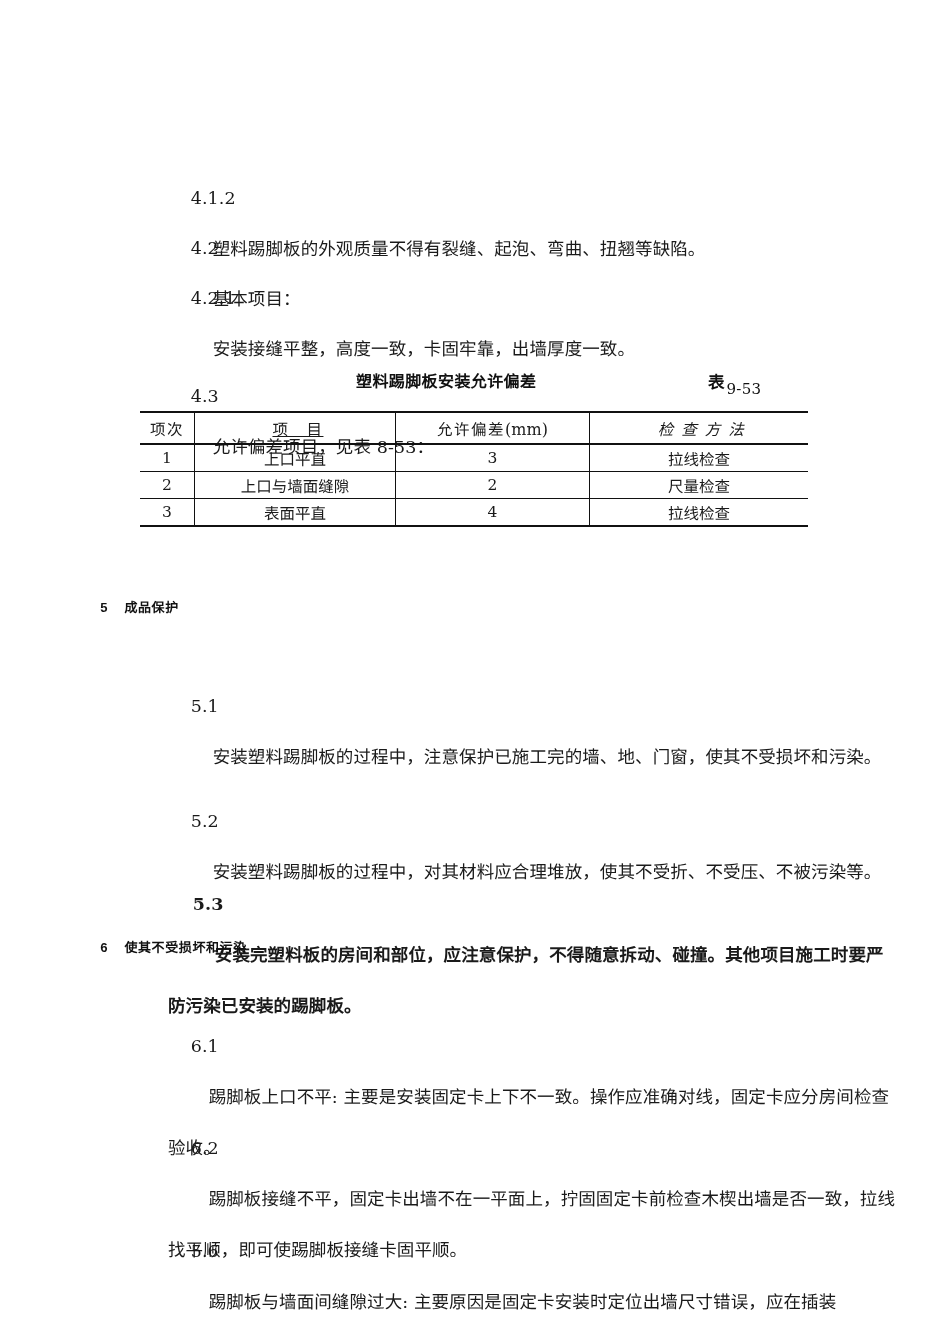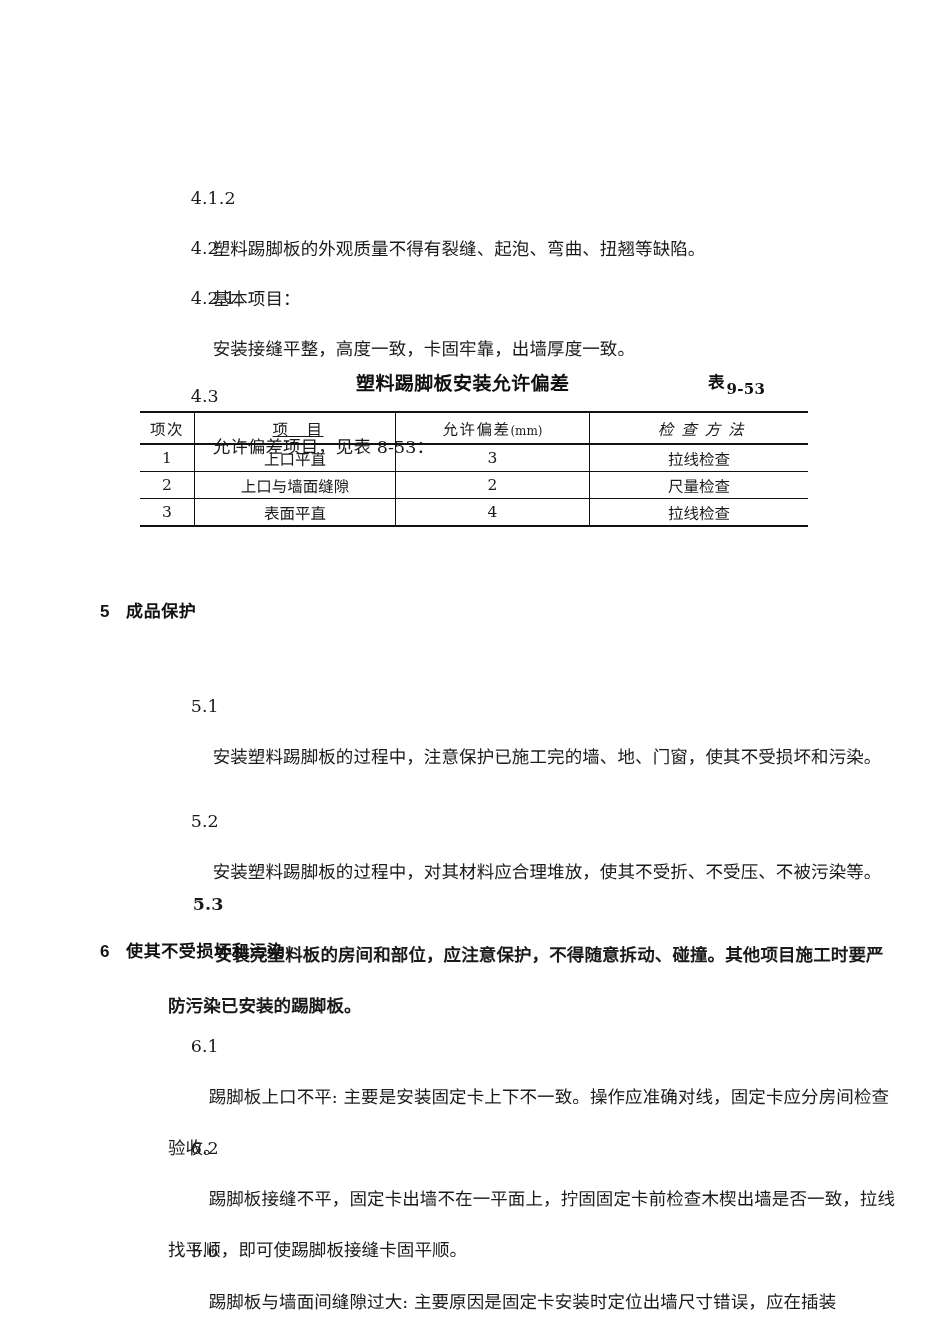--- a/index.html
+++ b/index.html
@@ -75,7 +75,7 @@
     left: 216px;
     top: 0;
     font-family: "DejaVu Sans", "Liberation Sans", sans-serif;
-    font-size: 19px;
+    font-size: 16px;
     font-weight: bold;
     letter-spacing: 0.4px;
     color: #111;

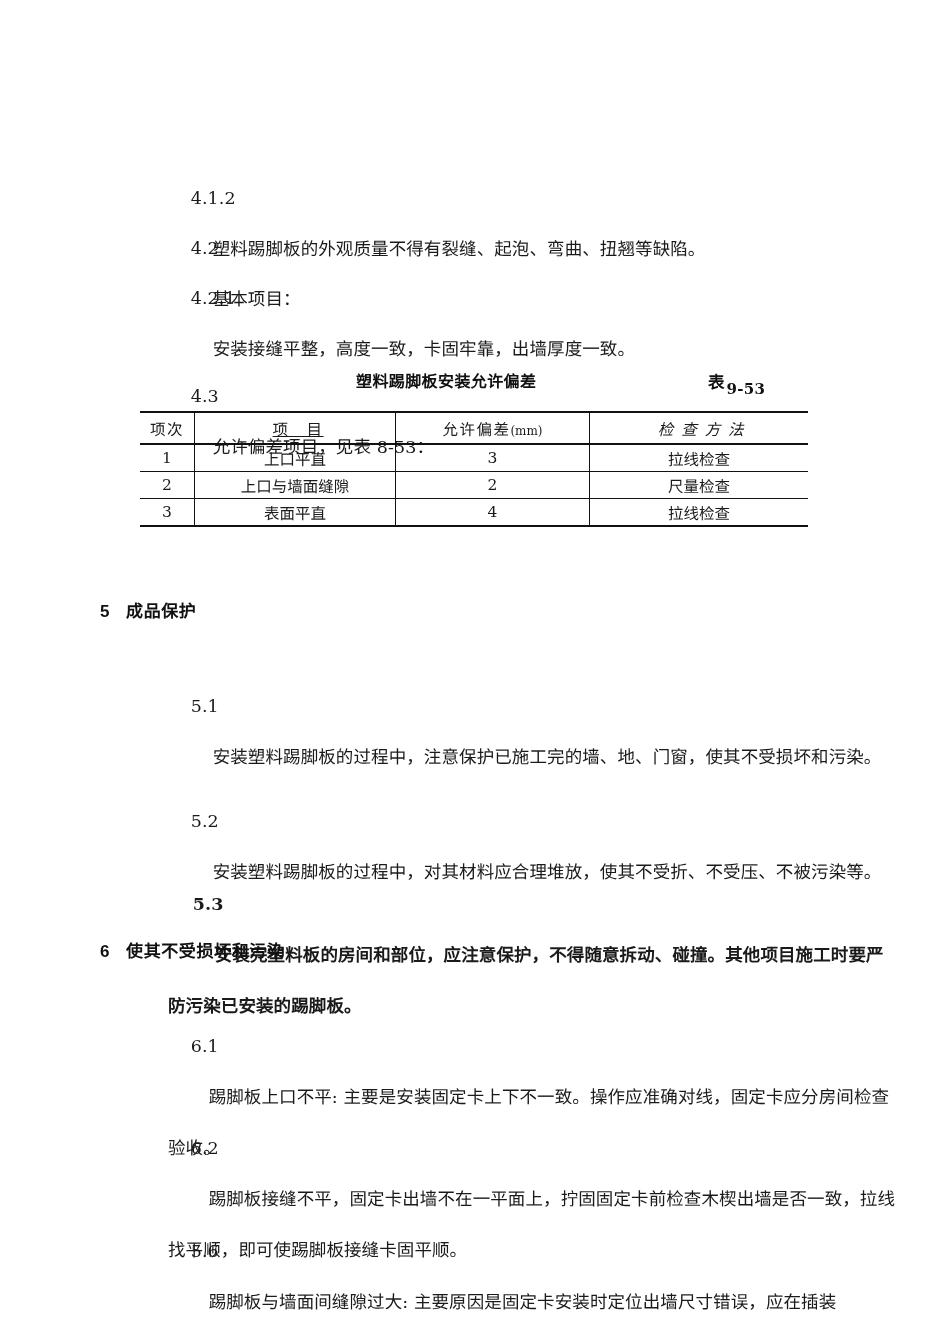--- a/index.html
+++ b/index.html
@@ -93,7 +93,7 @@
   }
   .caption-tag .tagnum {
     font-family: "DejaVu Serif", "Liberation Serif", serif;
-    font-weight: bold;
+    font-weight: normal;
     font-size: 15px;
     position: relative;
     top: 6px;

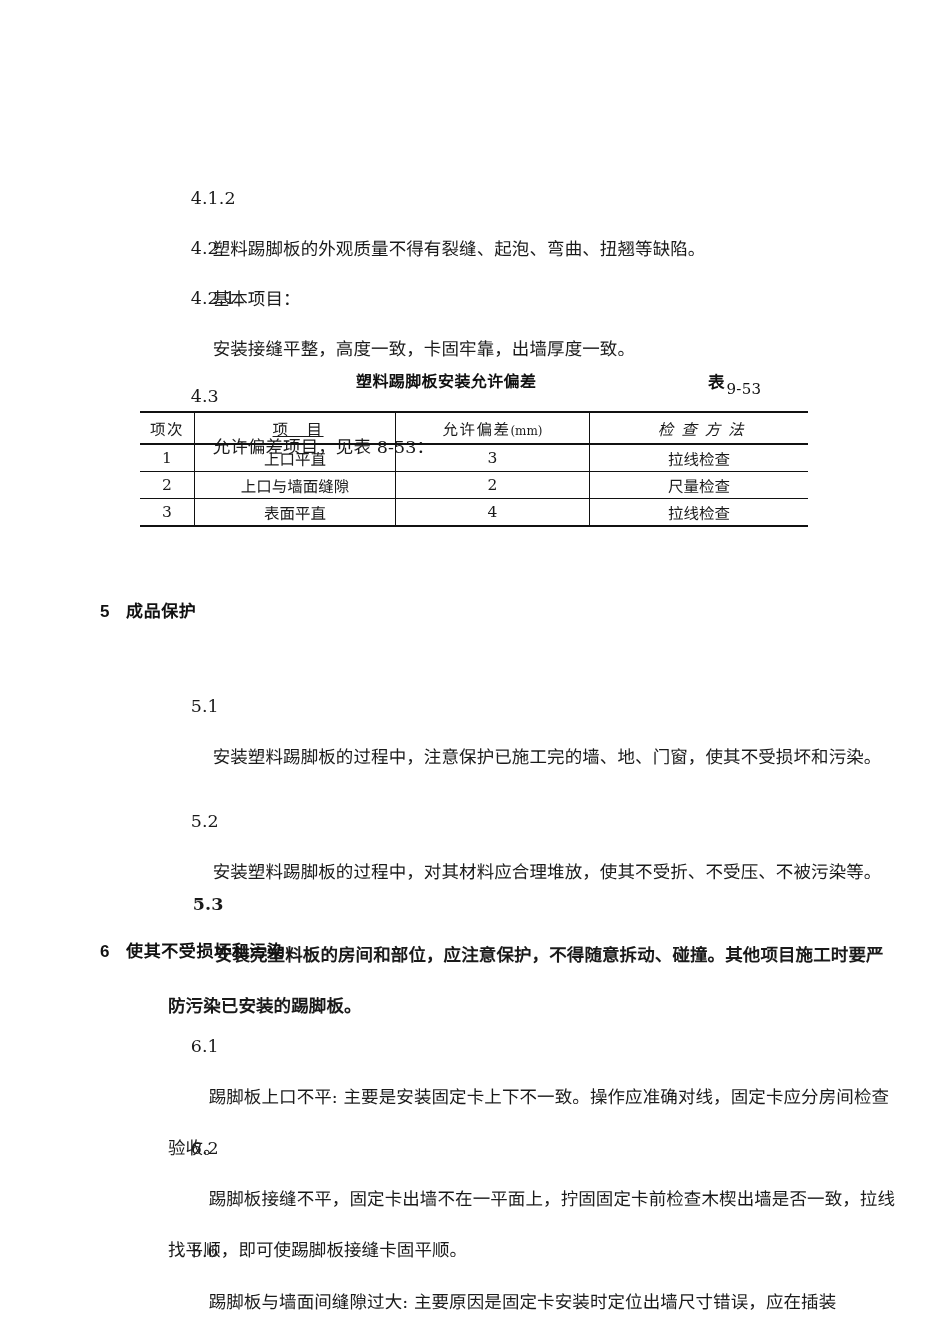--- a/index.html
+++ b/index.html
@@ -143,7 +143,7 @@
   }
   .dev-table .sp2 { letter-spacing: 6px; padding-left: 6px; text-decoration: underline; }
   .dev-table .sp3 { letter-spacing: 5px; padding-left: 5px; font-style: italic; }
-  .dev-table .mmunit { letter-spacing: 0; font-size: 12px; }
+  .dev-table .mmunit { letter-spacing: 0; font-size: 16px; }
 </style>
 </head>
 <body>

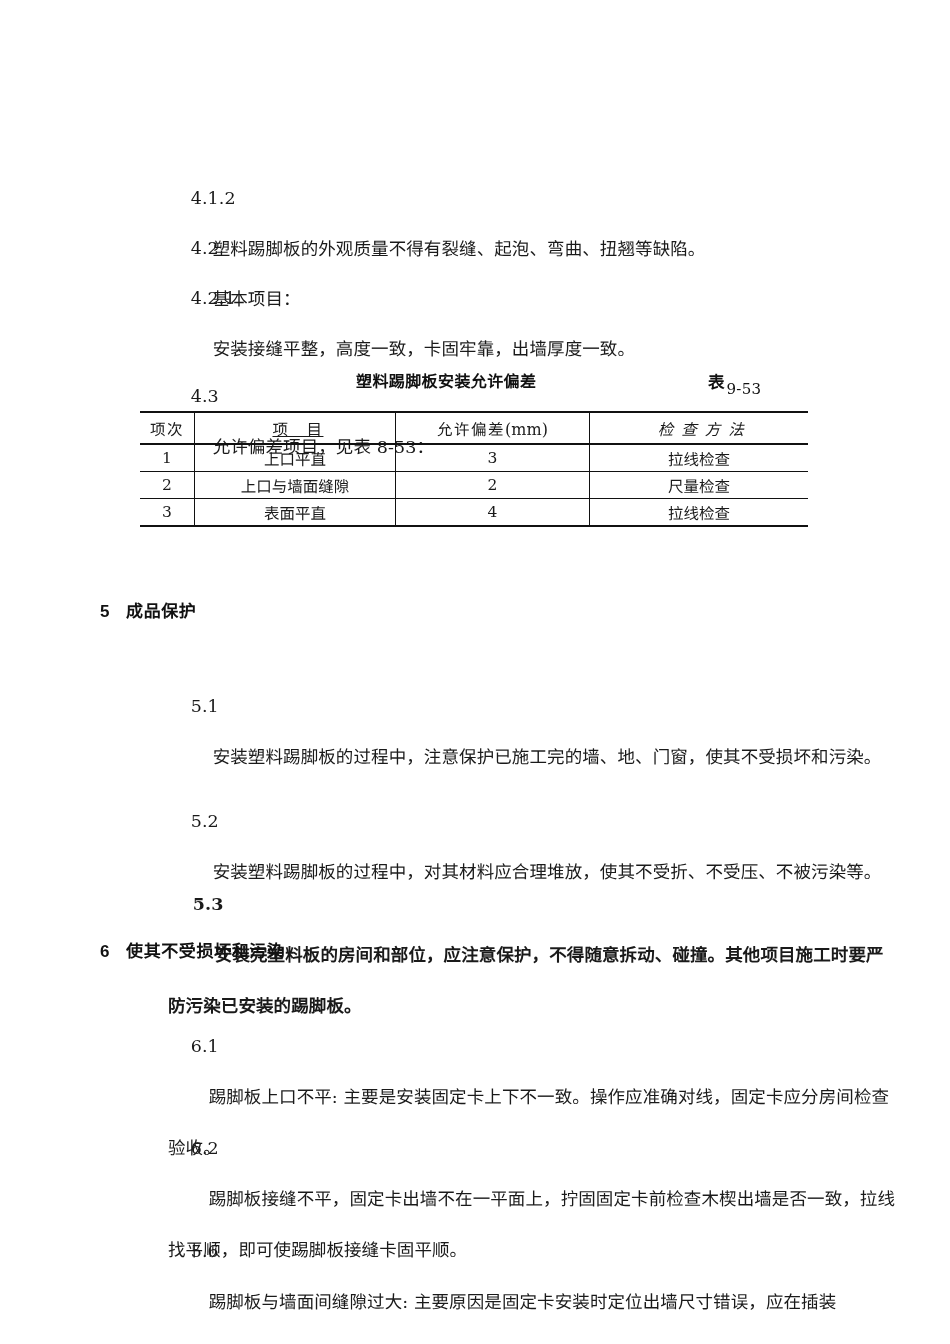--- a/index.html
+++ b/index.html
@@ -51,8 +51,8 @@
   .heading {
     position: absolute;
     left: 100px;
-    font-family: Liberation Sans, sans-serif;
-    font-size: 17px;
+    font-family: Liberation Mono, monospace;
+    font-size: 13px;
     font-weight: bold;
     letter-spacing: 0.6px;
     color: #111;

